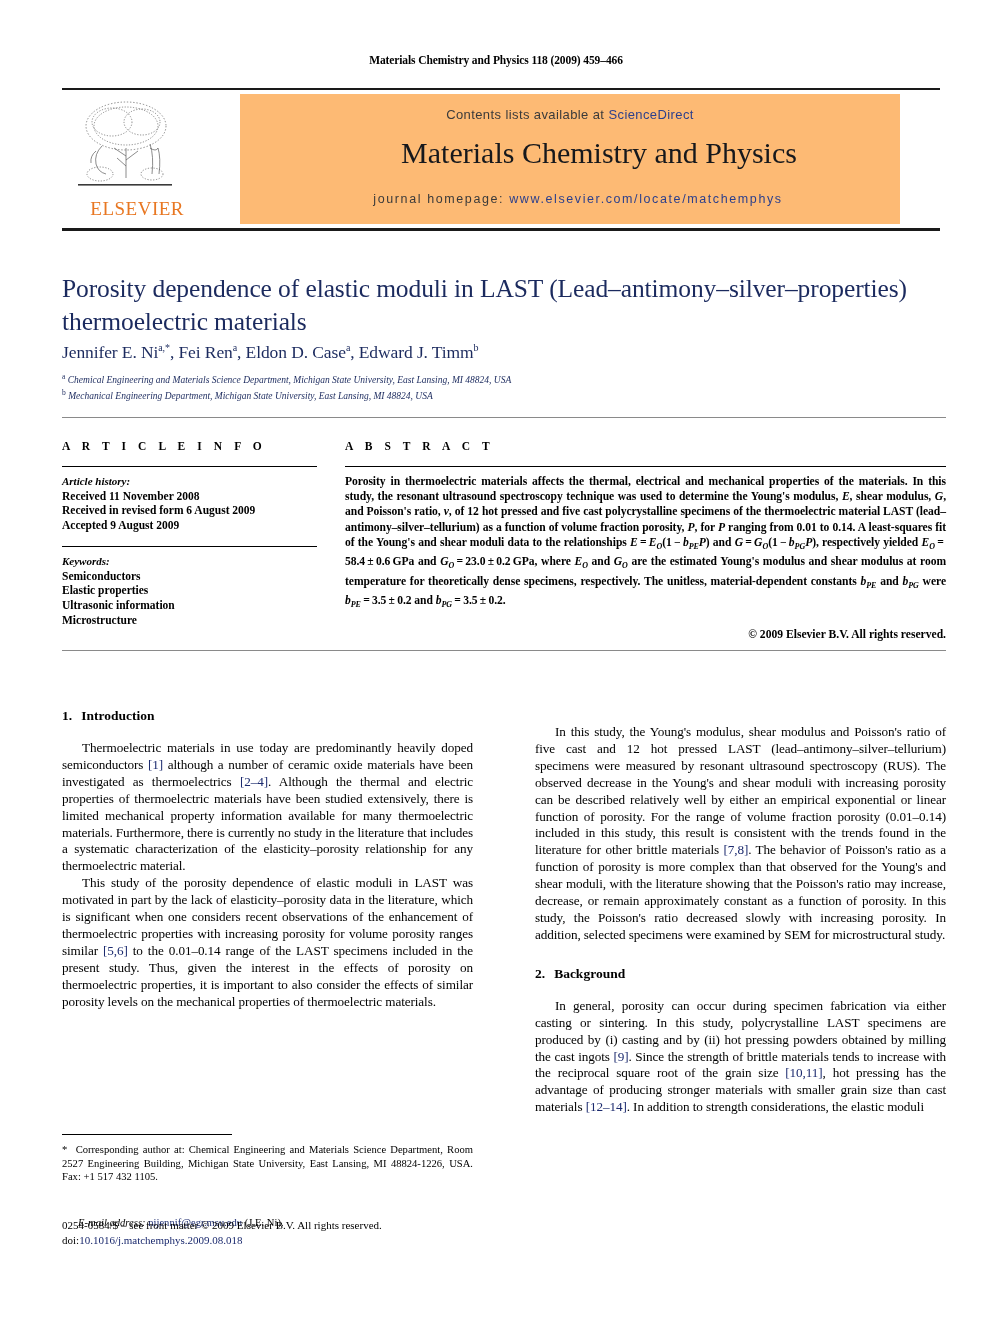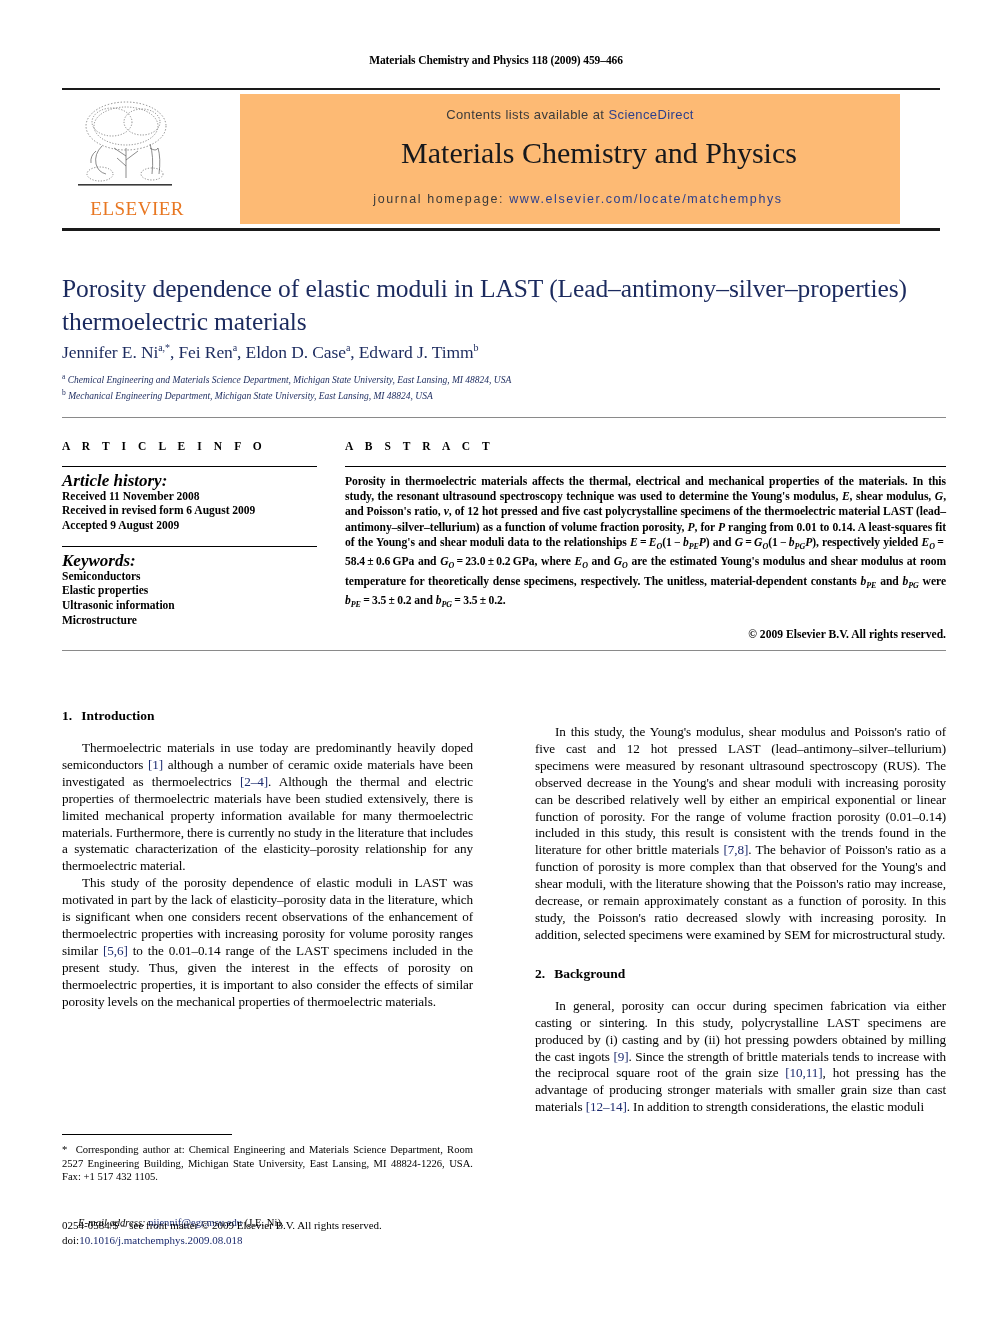--- a/index.html
+++ b/index.html
@@ -200,7 +200,7 @@
     font-family: "Liberation Serif", serif;
     font-style: italic;
     font-weight: bold;
-    font-size: 17px;
+    font-size: 11px;
     line-height: 14.5px;
   }
   .info-line {

